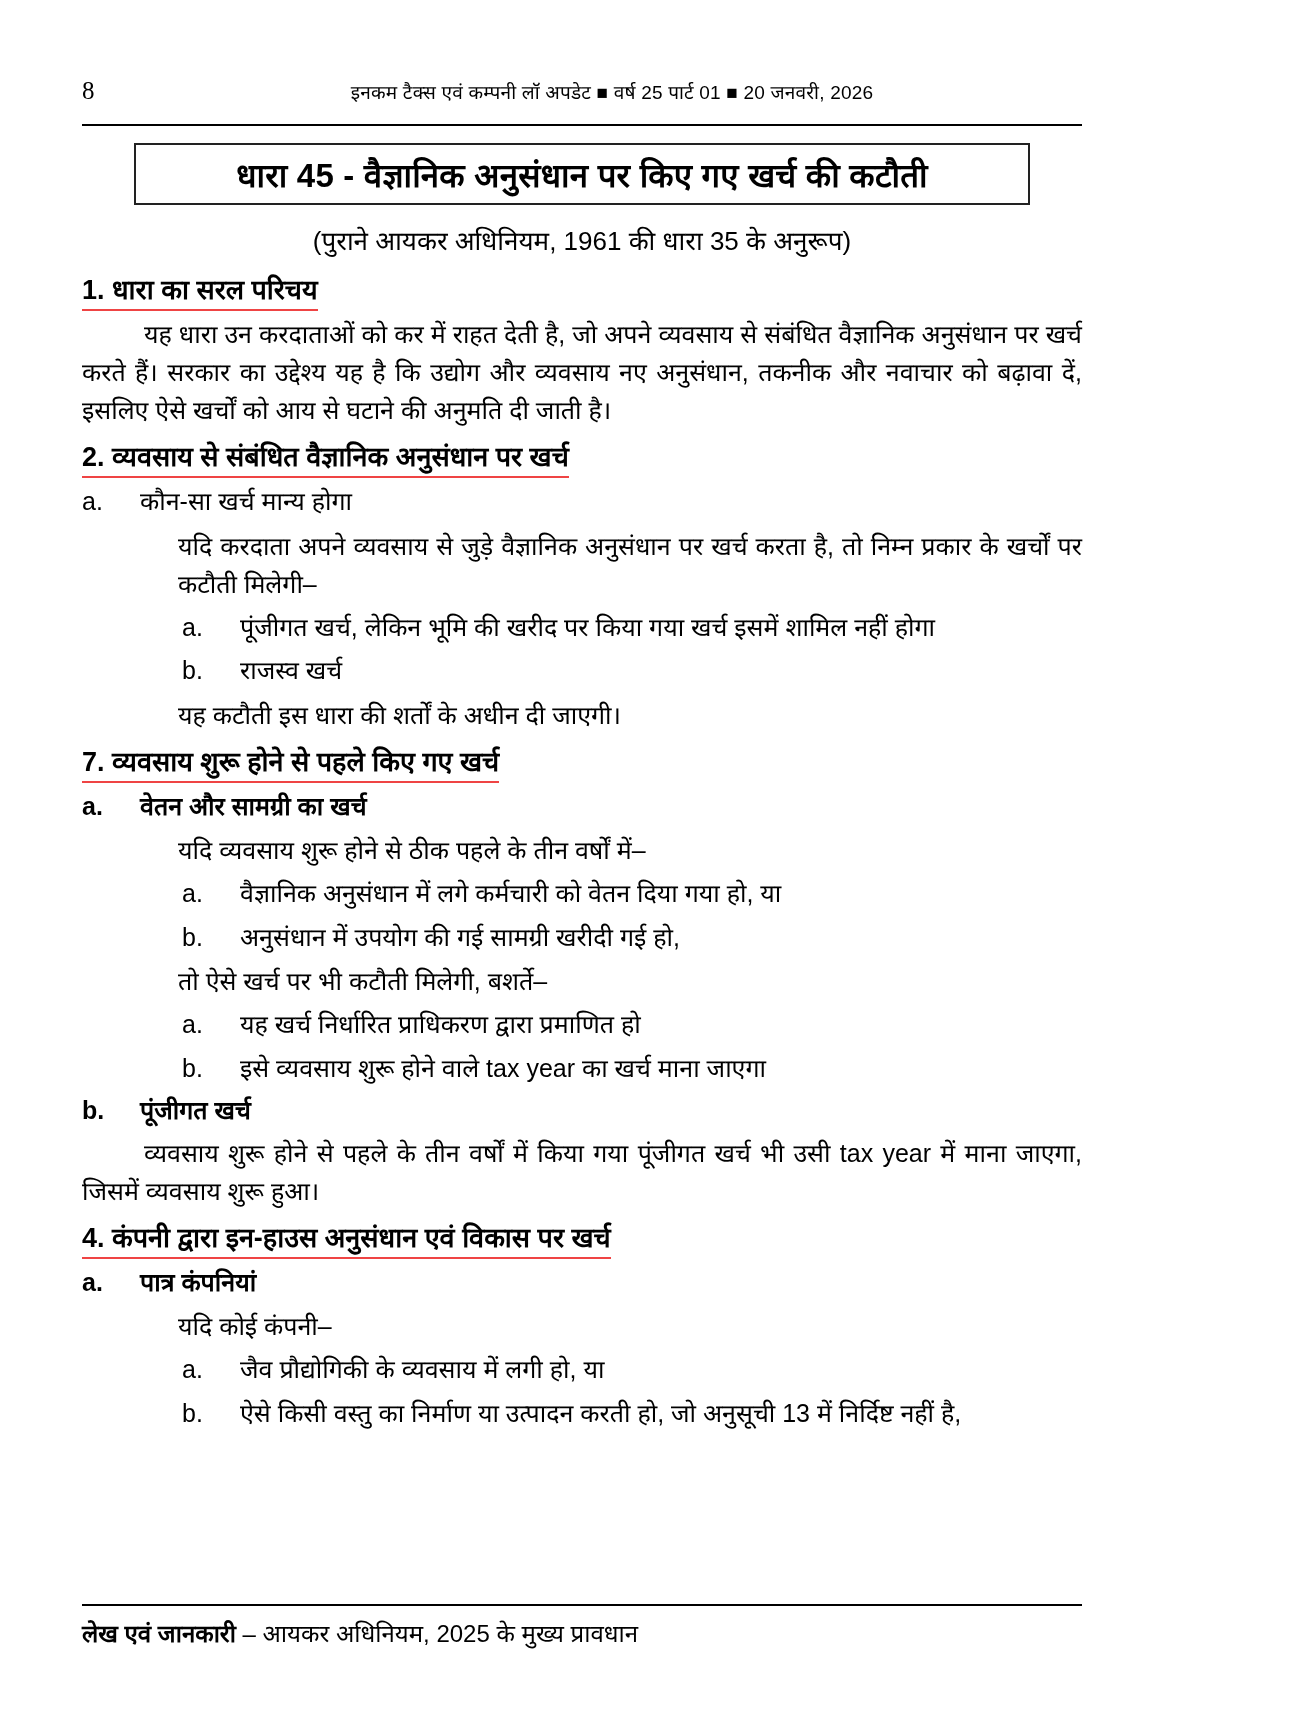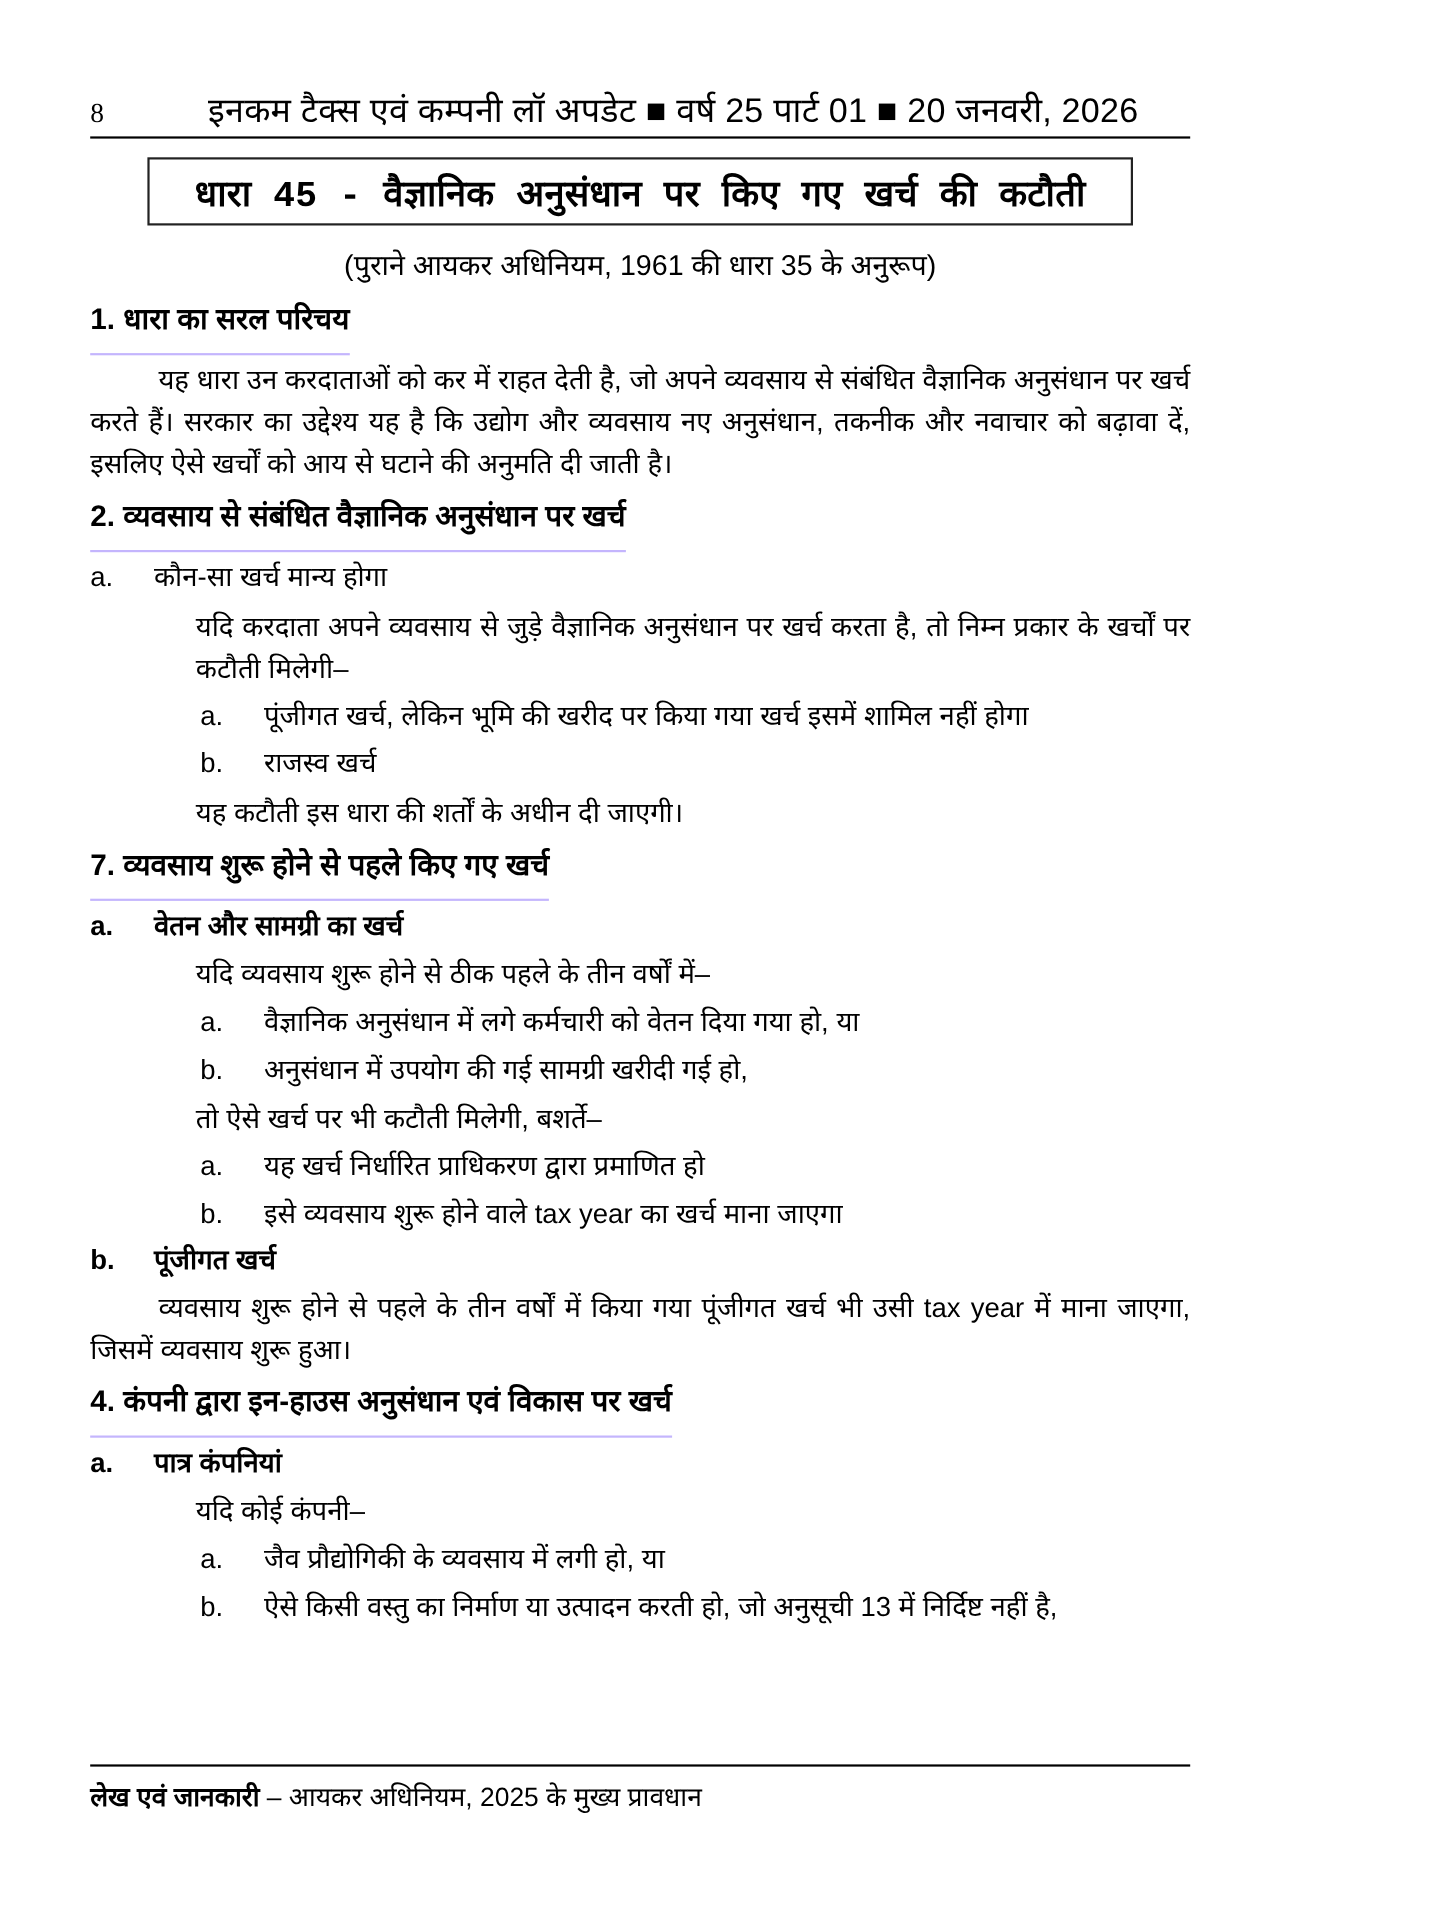--- a/index.html
+++ b/index.html
@@ -44,7 +44,7 @@
     flex: 1 1 auto;
     text-align: center;
     font-family: "Liberation Sans", "DejaVu Sans", sans-serif;
-    font-size: 31px;
+    font-size: 19px;
     letter-spacing: 0.2px;
     white-space: nowrap;
   }

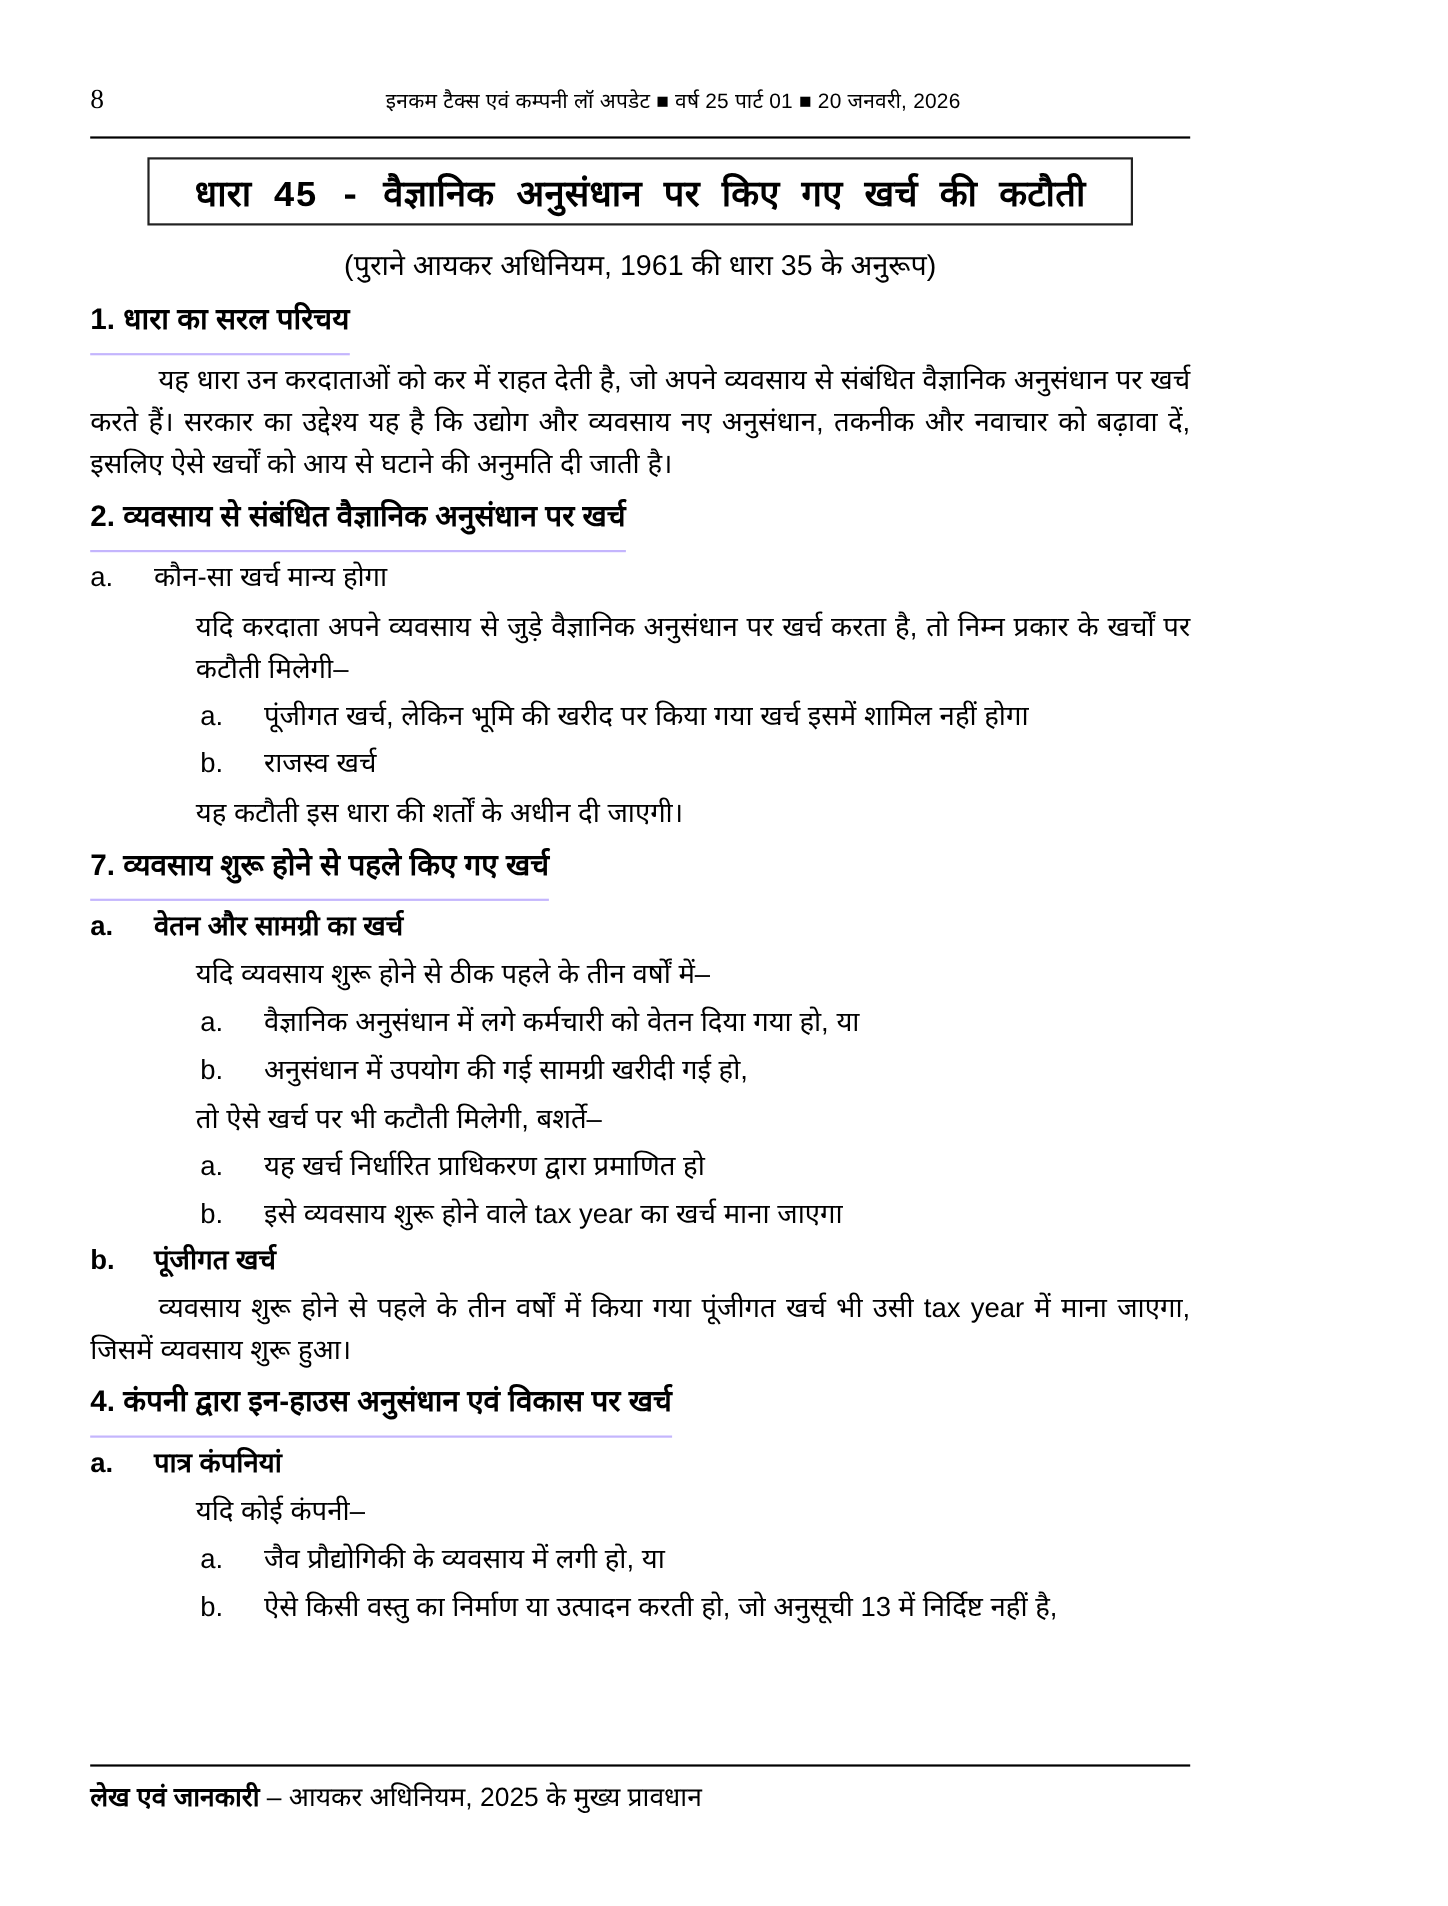--- a/index.html
+++ b/index.html
@@ -71,7 +71,7 @@
     justify-content: center;
   }
   .title-box-inner {
-    font-family: Liberation Mono, monospace;
+    font-family: Liberation Sans, sans-serif;
     font-weight: bold;
     font-size: 33px;
     white-space: nowrap;

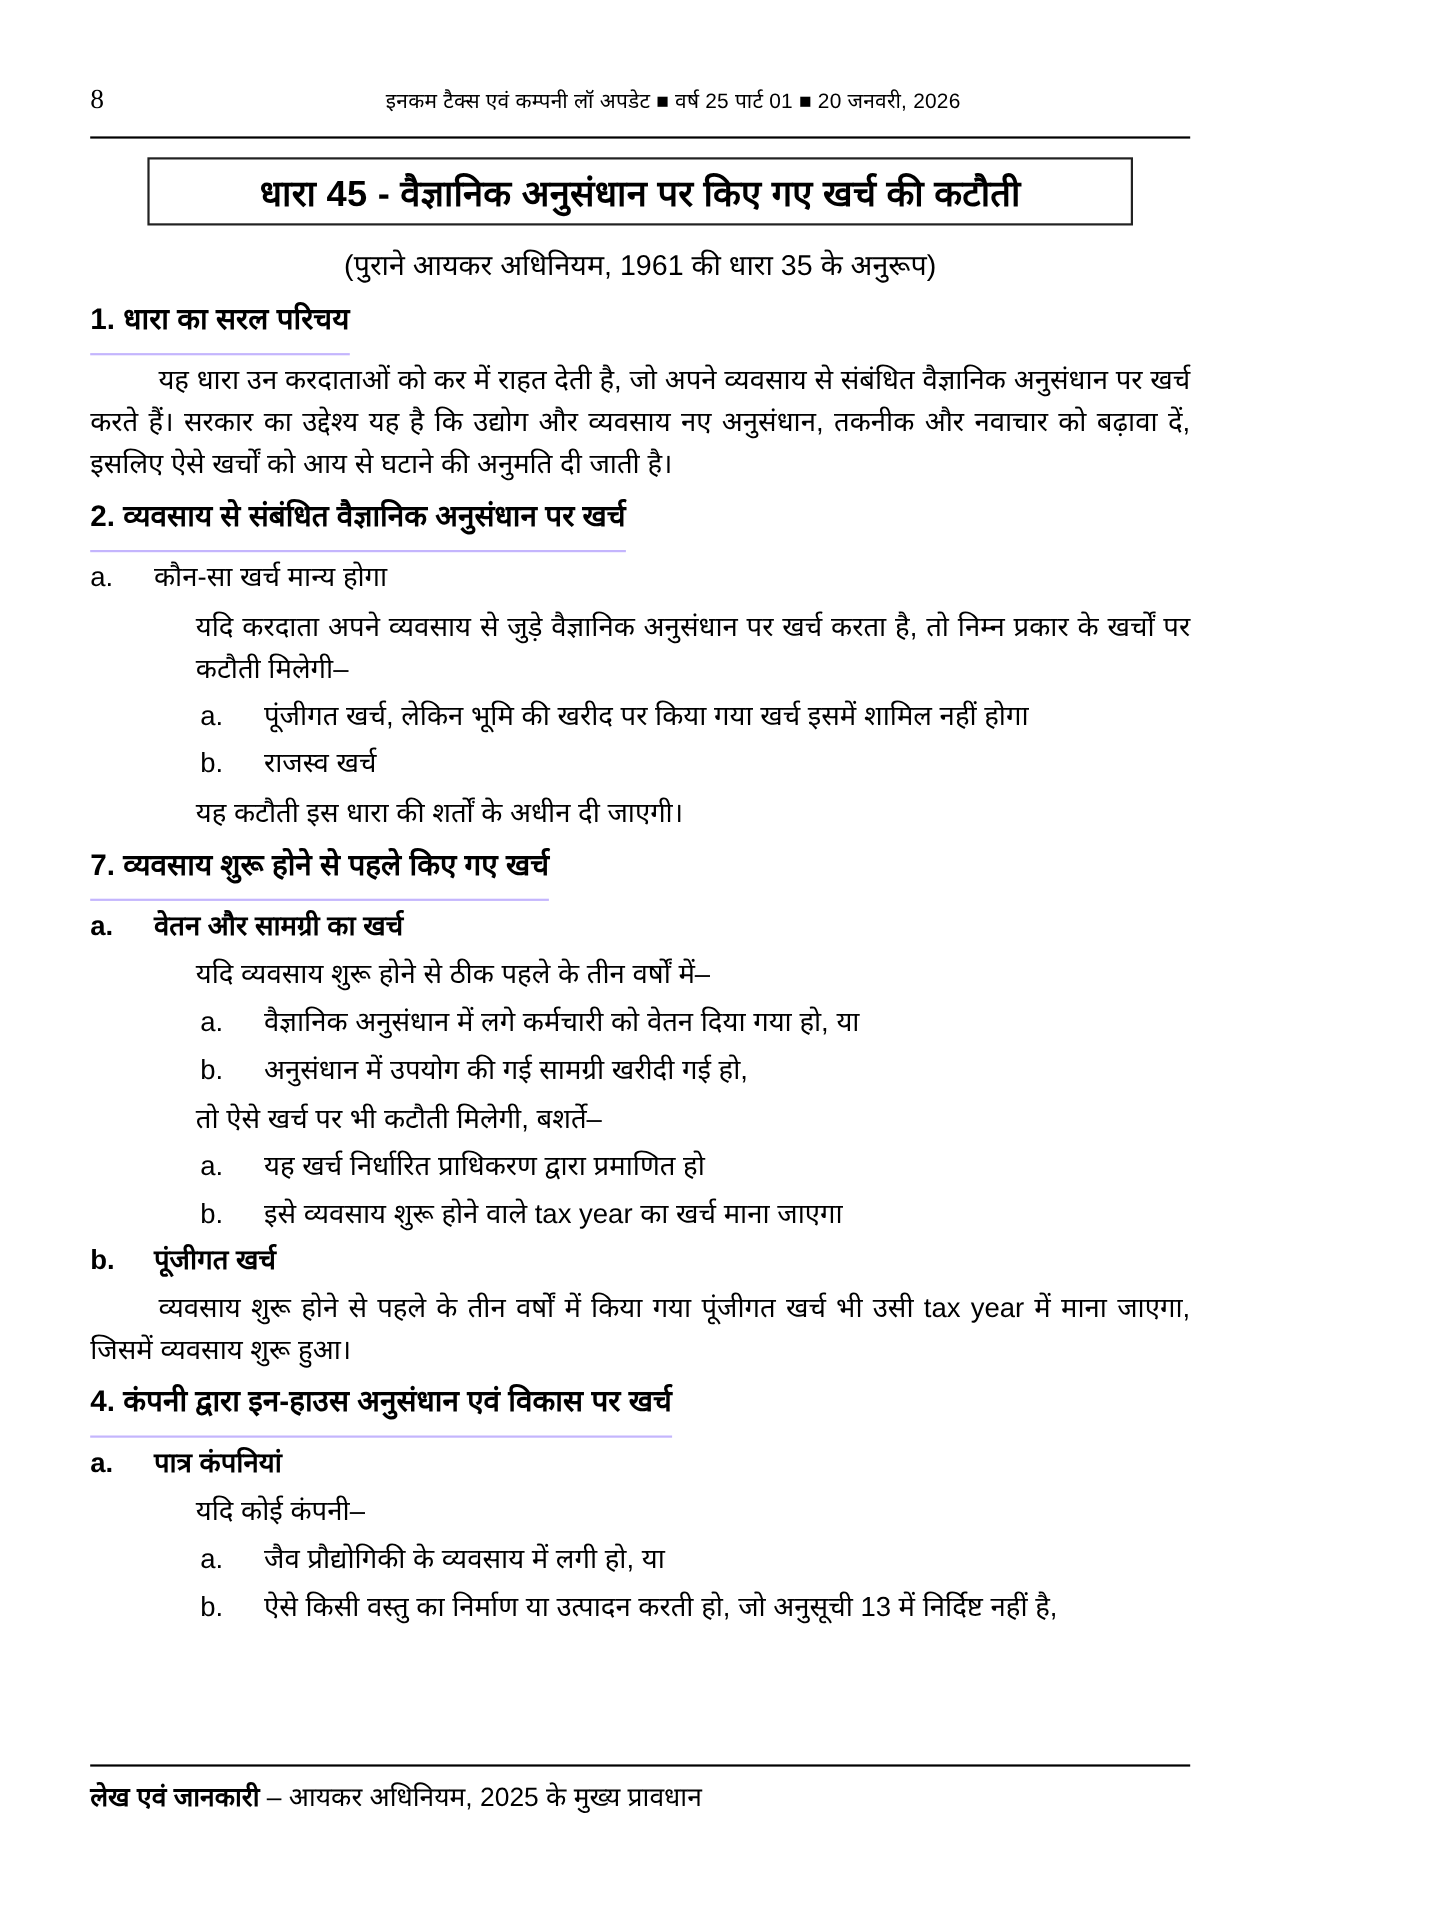--- a/index.html
+++ b/index.html
@@ -104,8 +104,8 @@
     display: block;
   }
   .sec-head span.u {
-    border-bottom: 2px solid #c4b5fd;
-    padding-bottom: 14px;
+    border-bottom: 2px solid #ef4444;
+    padding-bottom: 2px;
     display: inline-block;
   }
 

